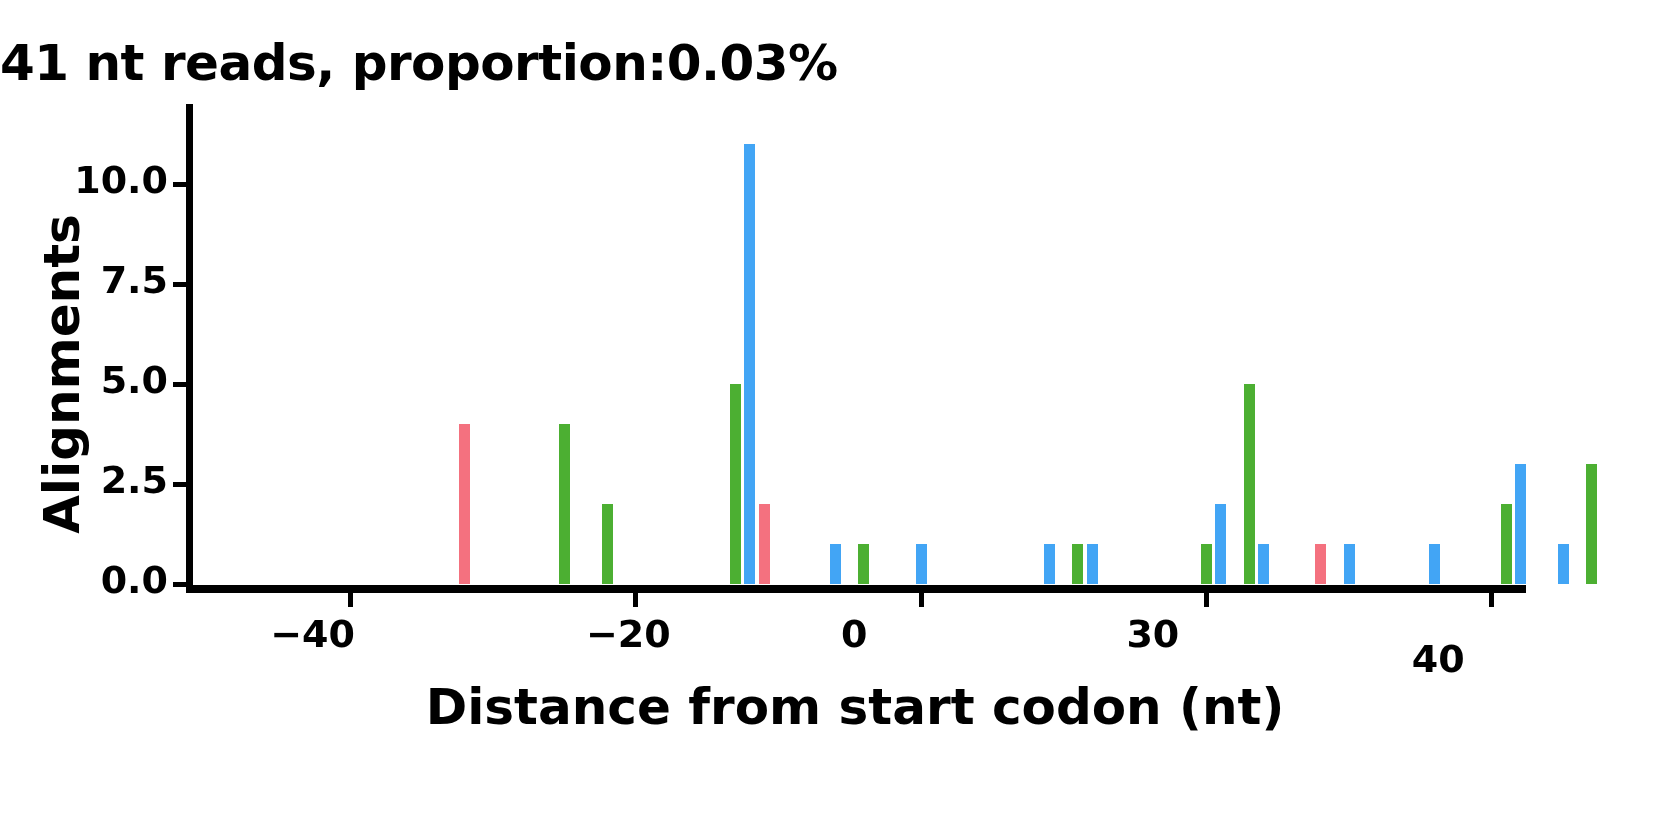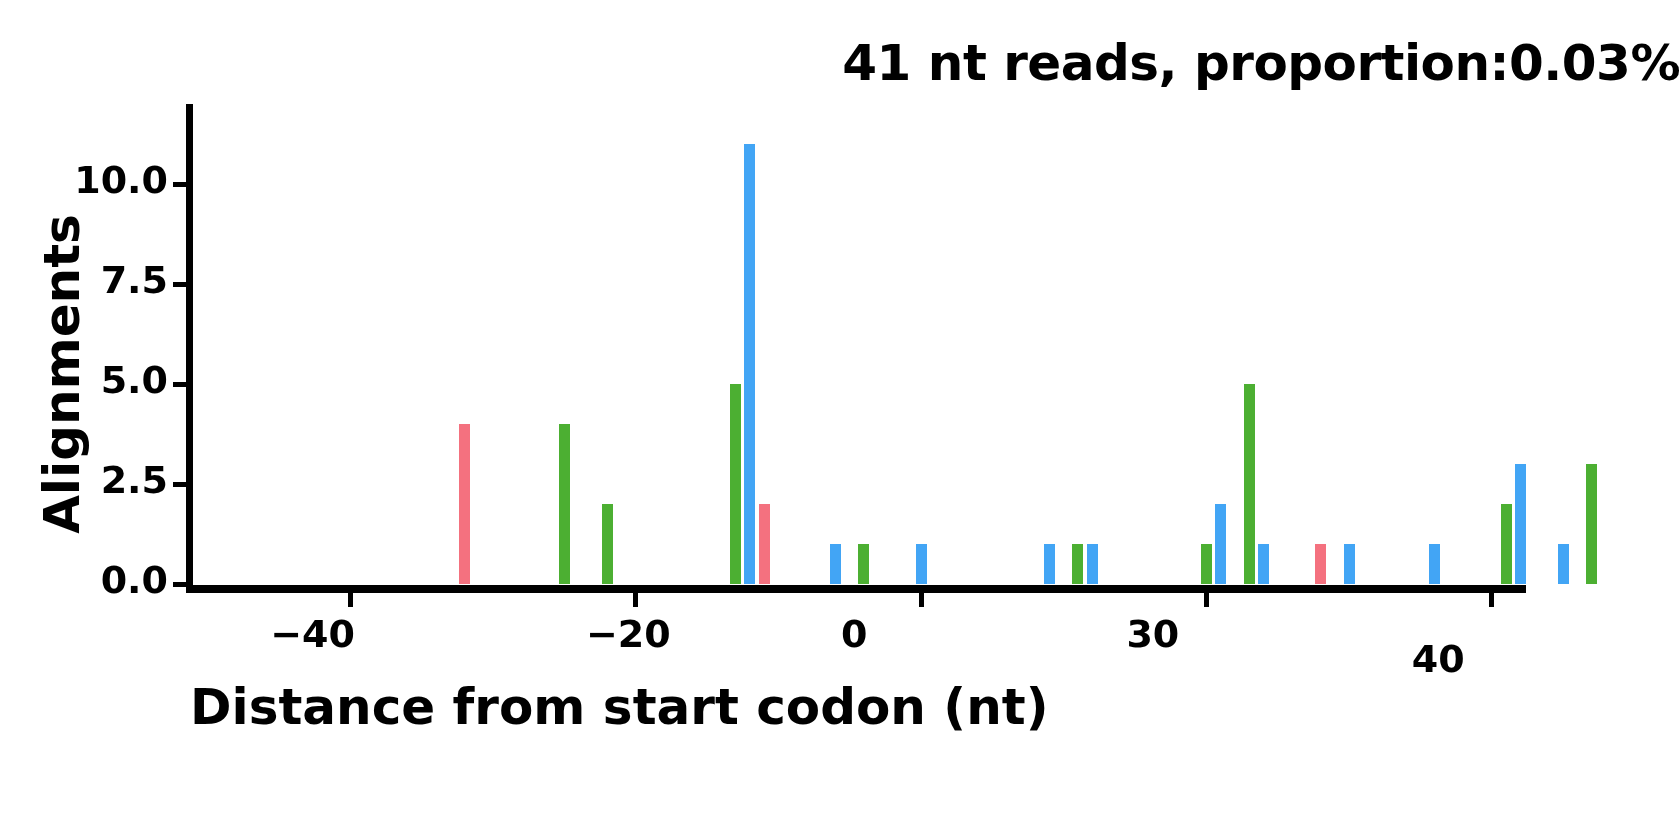--- a/index.html
+++ b/index.html
@@ -26,7 +26,7 @@
     left: 0;
     top: 34px;
     width: 1680px;
-    text-align: right;
+    text-align: left;
     font-size: 50px;
     font-weight: bold;
     color: #000000;

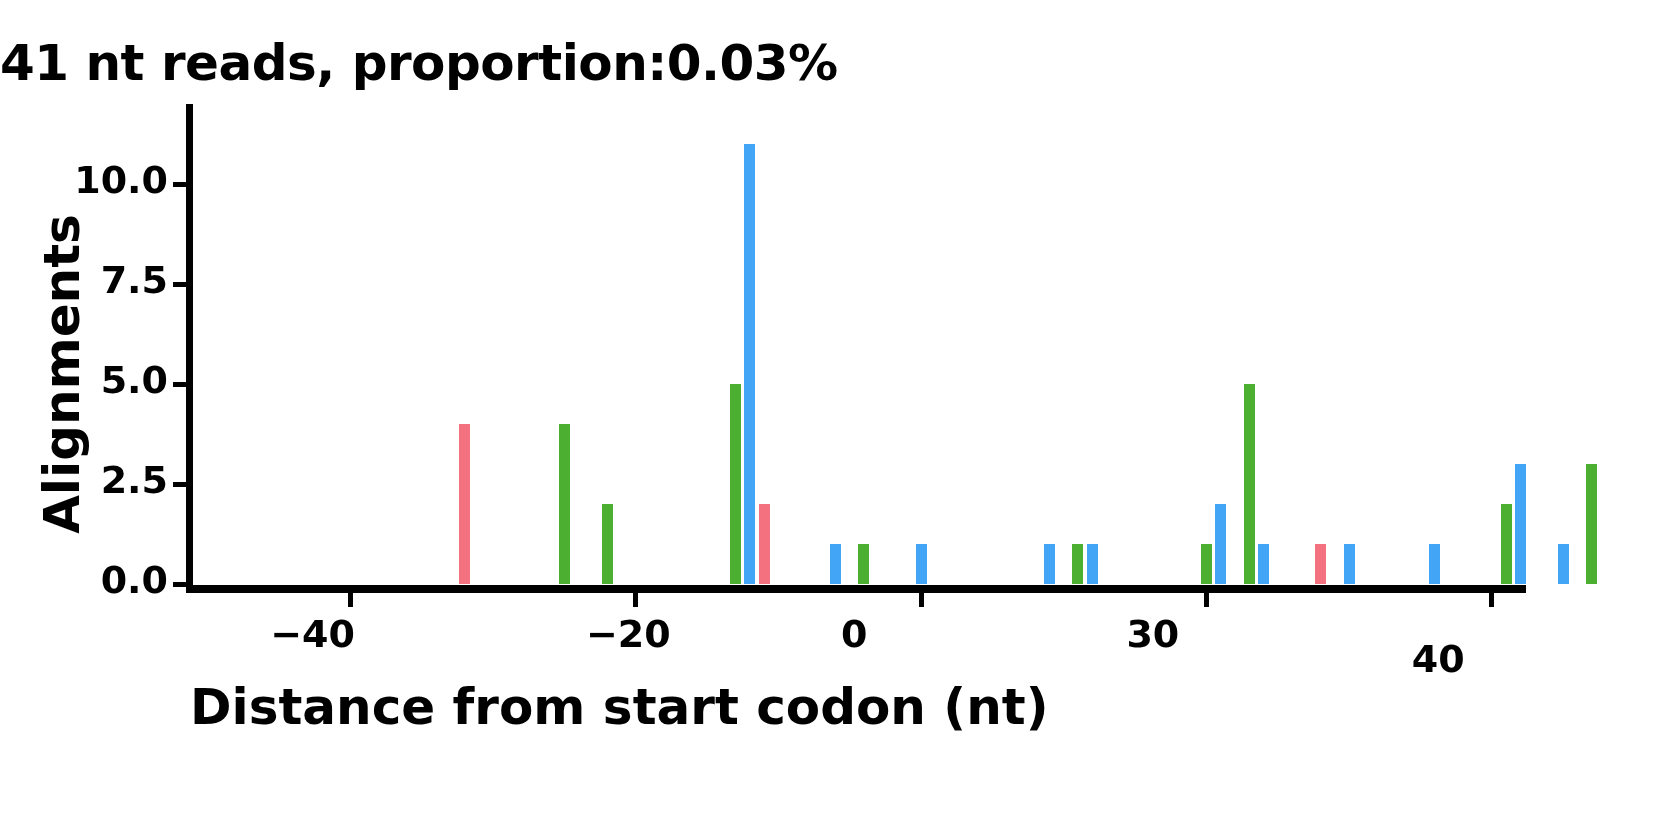--- a/index.html
+++ b/index.html
@@ -55,7 +55,7 @@
     left: 190px;
     top: 678px;
     width: 1330px;
-    text-align: left;
+    text-align: center;
     font-size: 50px;
     font-weight: bold;
     color: #000000;

